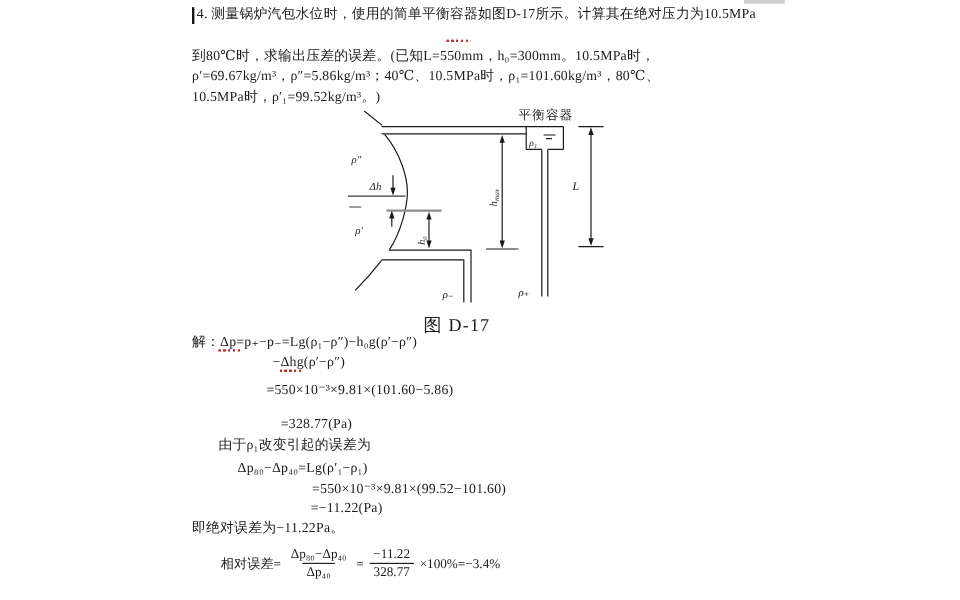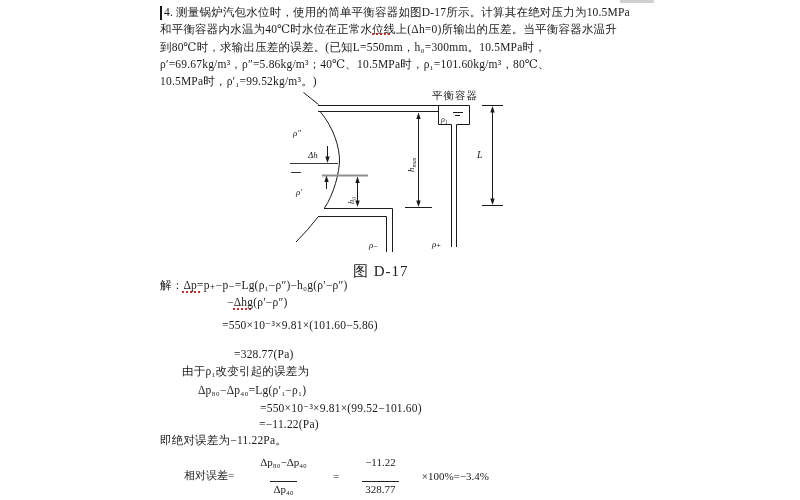--- a/index.html
+++ b/index.html
@@ -37,7 +37,6 @@
   <div class="smudge"></div>
 
   <div class="tline" style="left:164px;top:5px;">4. 测量锅炉汽包水位时，使用的简单平衡容器如图D-17所示。计算其在绝对压力为10.5MPa</div>
-  <div class="tline" style="left:160px;top:22px;">和平衡容器内水温为40℃时水位在正常水位线上(Δh=0)所输出的压差。当平衡容器水温升</div>
   <div class="tline" style="left:160px;top:40px;">到80℃时，求输出压差的误差。(已知L=550mm，h₀=300mm。10.5MPa时，</div>
   <div class="tline" style="left:160px;top:57px;">ρ′=69.67kg/m³，ρ″=5.86kg/m³；40℃、10.5MPa时，ρ₁=101.60kg/m³，80℃、</div>
   <div class="tline" style="left:160px;top:74px;">10.5MPa时，ρ′₁=99.52kg/m³。)</div>

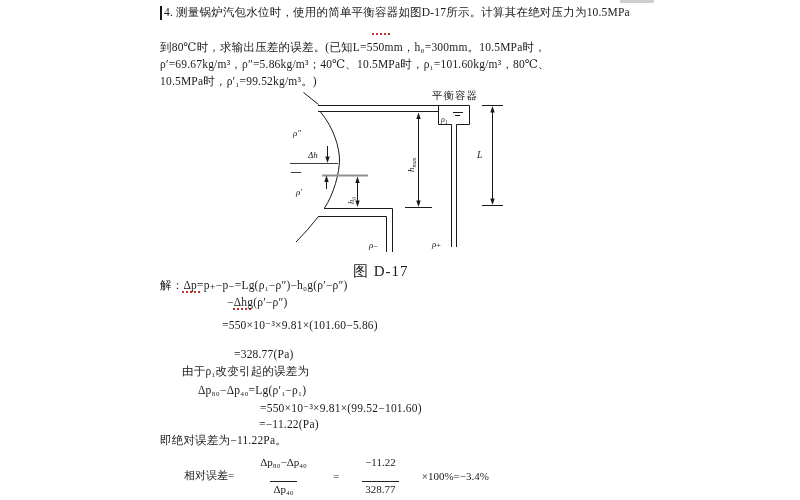--- a/index.html
+++ b/index.html
@@ -22,7 +22,7 @@
   .fig { position:absolute; left:278px; top:86px; }
   .relerr { position:absolute; left:182px; top:455px; display:flex; align-items:center; font-size:11px; }
   .relerr .piece { margin:0 2px; }
-  .frac { display:inline-flex; flex-direction:column; align-items:center; line-height:1.3; margin:0 21px;gap:12px; }
+  .frac { display:inline-flex; flex-direction:column; align-items:center; line-height:1.3; margin:0 3px; }
   .frac .num { padding:0 3px; }
   .frac .den { border-top:1px solid #222; padding:0 3px; }
   svg text { fill:#1b1b1b; }

